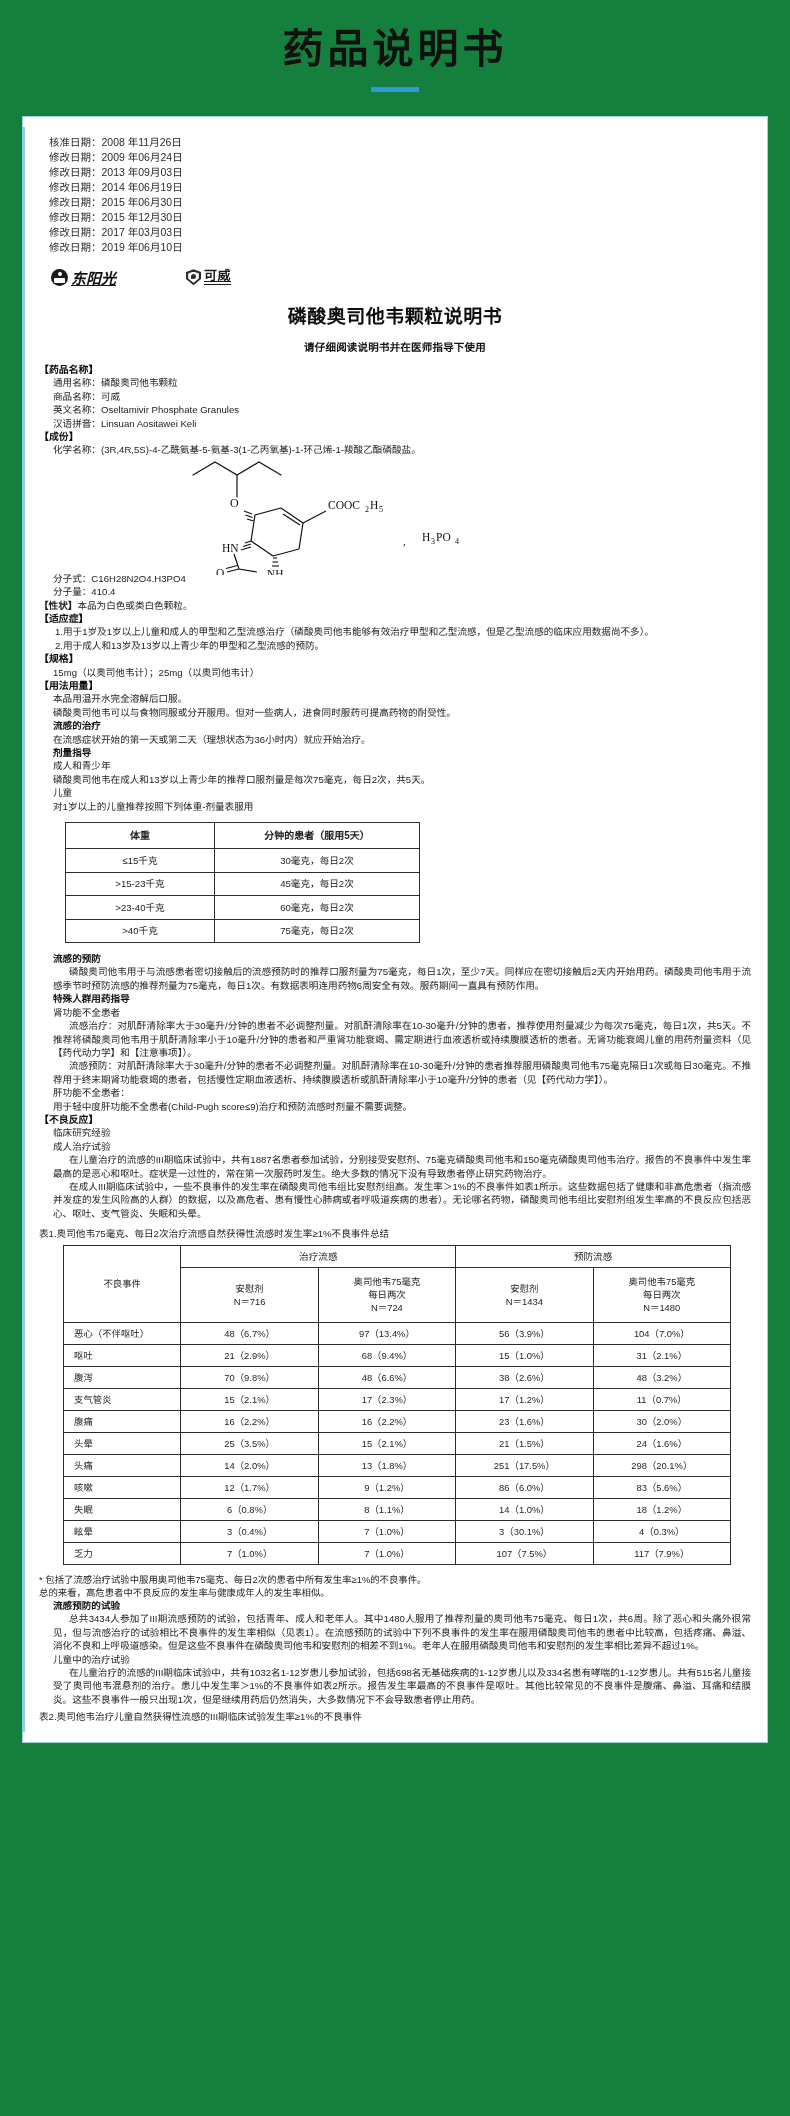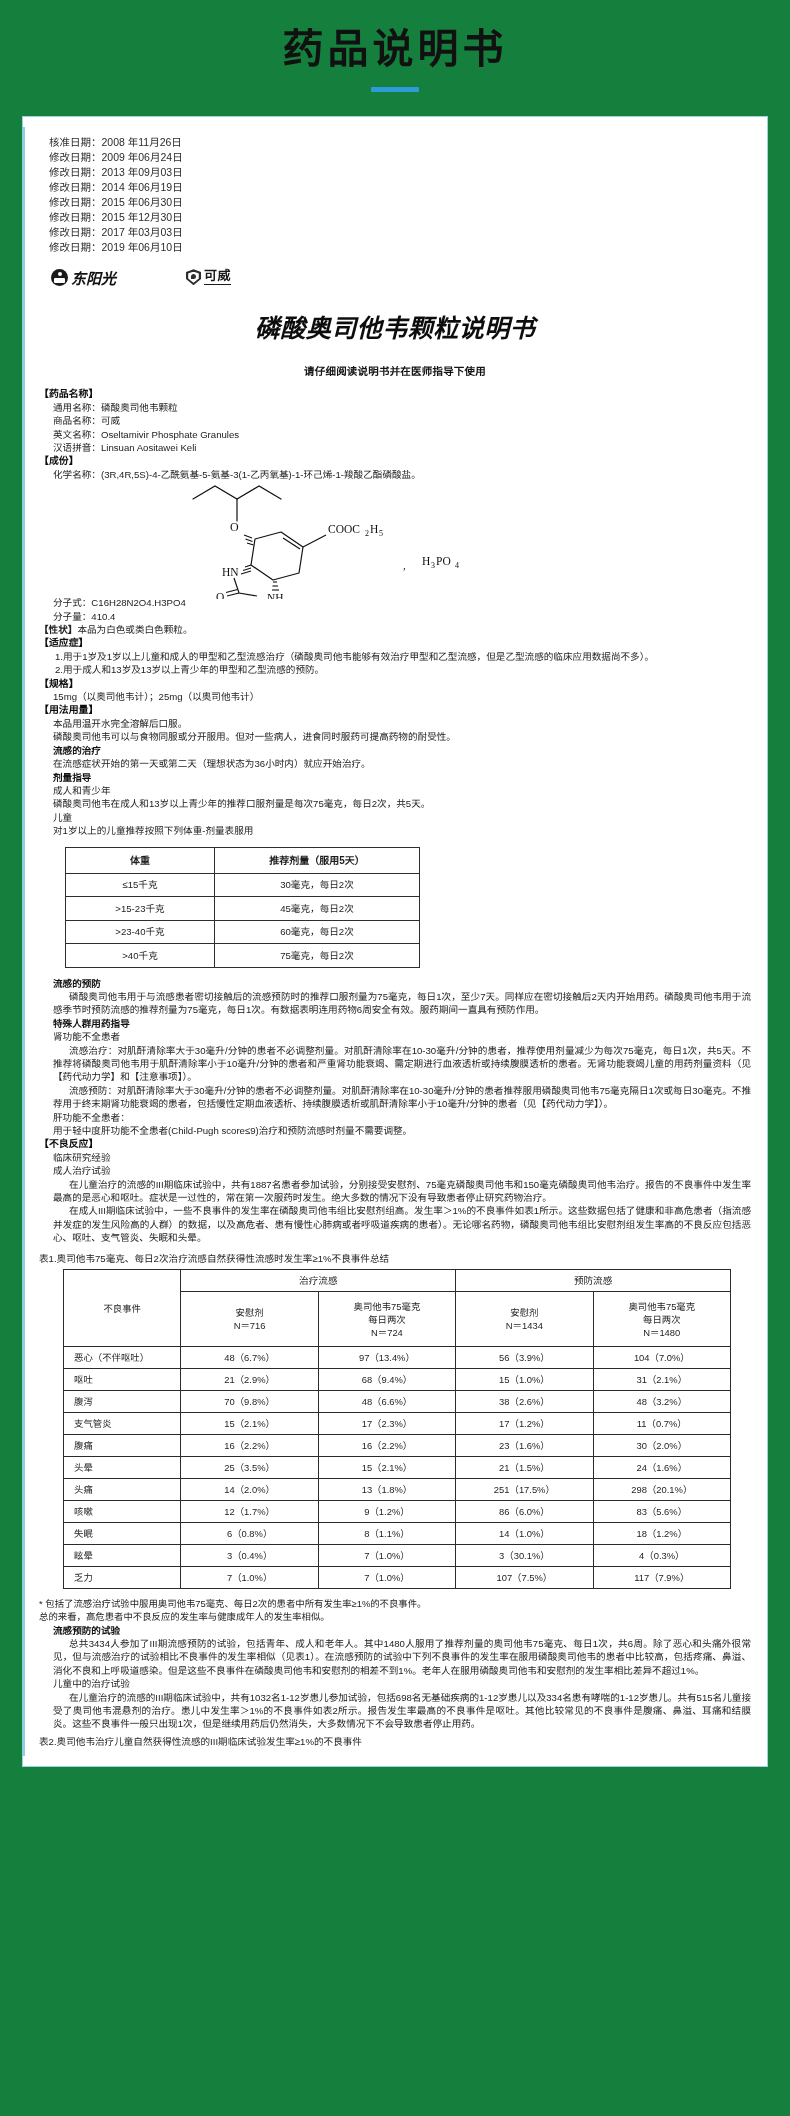--- a/index.html
+++ b/index.html
@@ -74,8 +74,9 @@
   .logo-row {
     display: flex;
     gap: 70px;
-    margin: 10px 0 24px 12px;
+    margin: 10px 0 16px 12px;
     height: 24px;
+    text-decoration: underline;
   }
   .logo {
     display: flex;

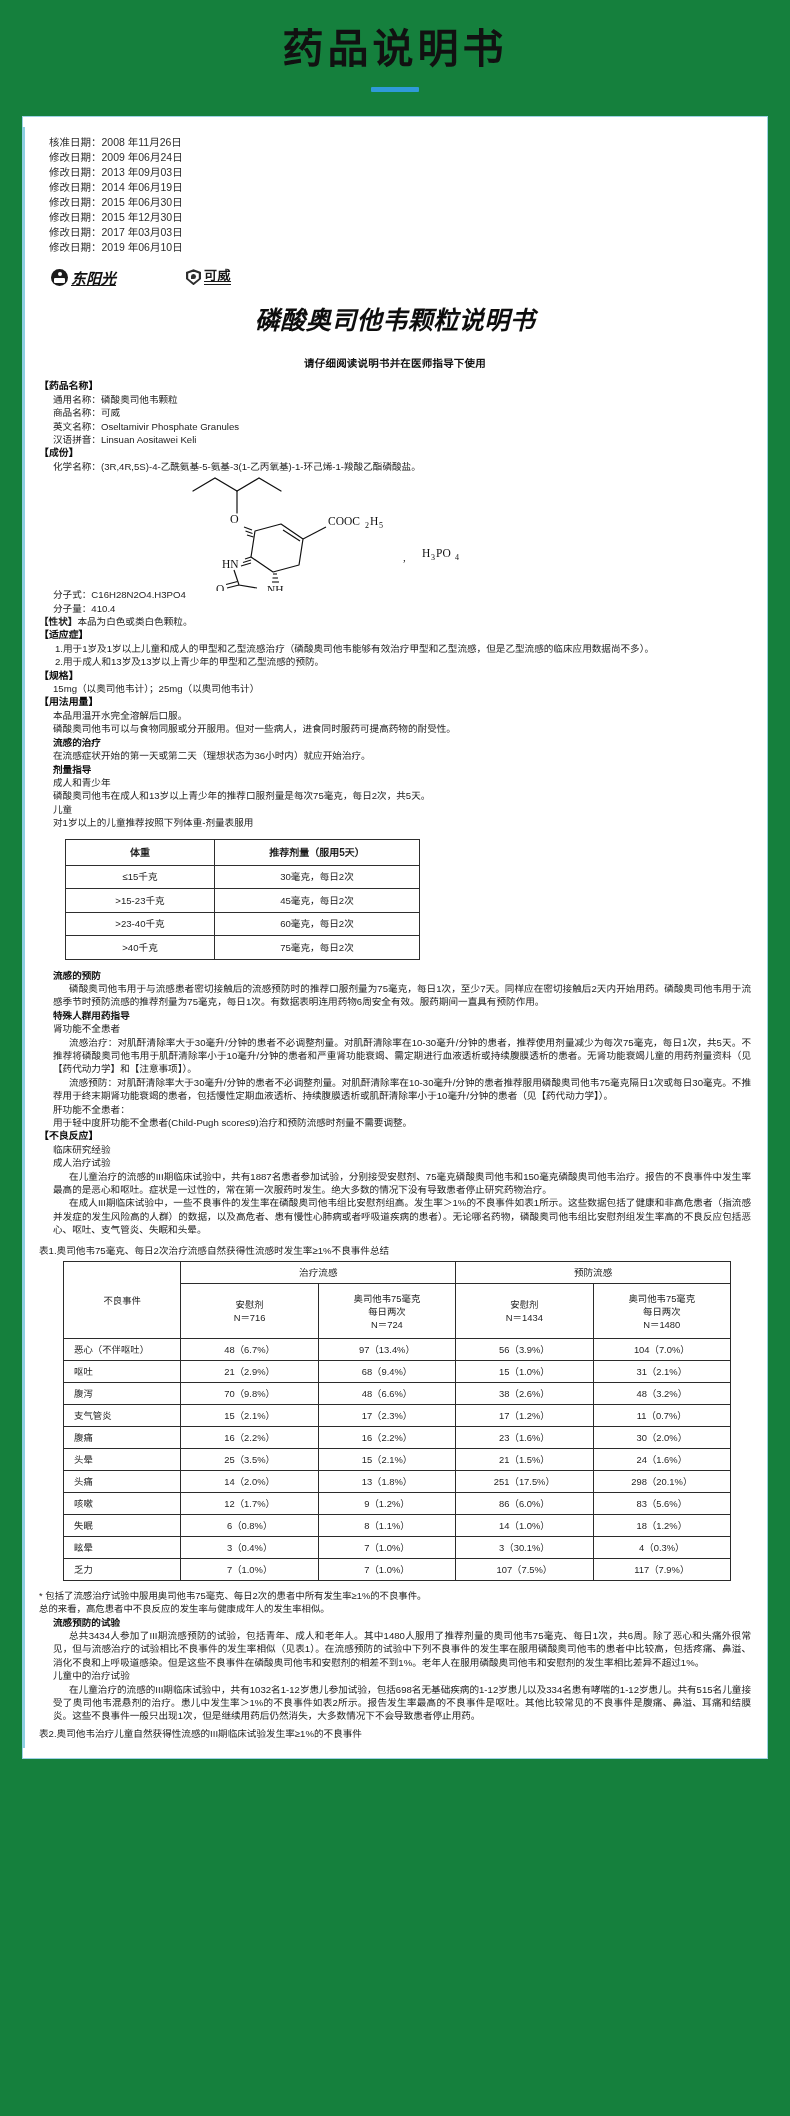--- a/index.html
+++ b/index.html
@@ -150,13 +150,12 @@
   
   .doc-title {
     text-align: center;
-    font-size: 25px;
+    font-size: 19px;
     font-weight: bold;
     letter-spacing: 0.5px;
     color: #0d0d0d;
-    margin: 2px 0 19px 0;
+    margin: 2px 0 10px 0;
     line-height: 1.25;
-    font-style: italic;
   }
   .doc-sub {
     text-align: center;

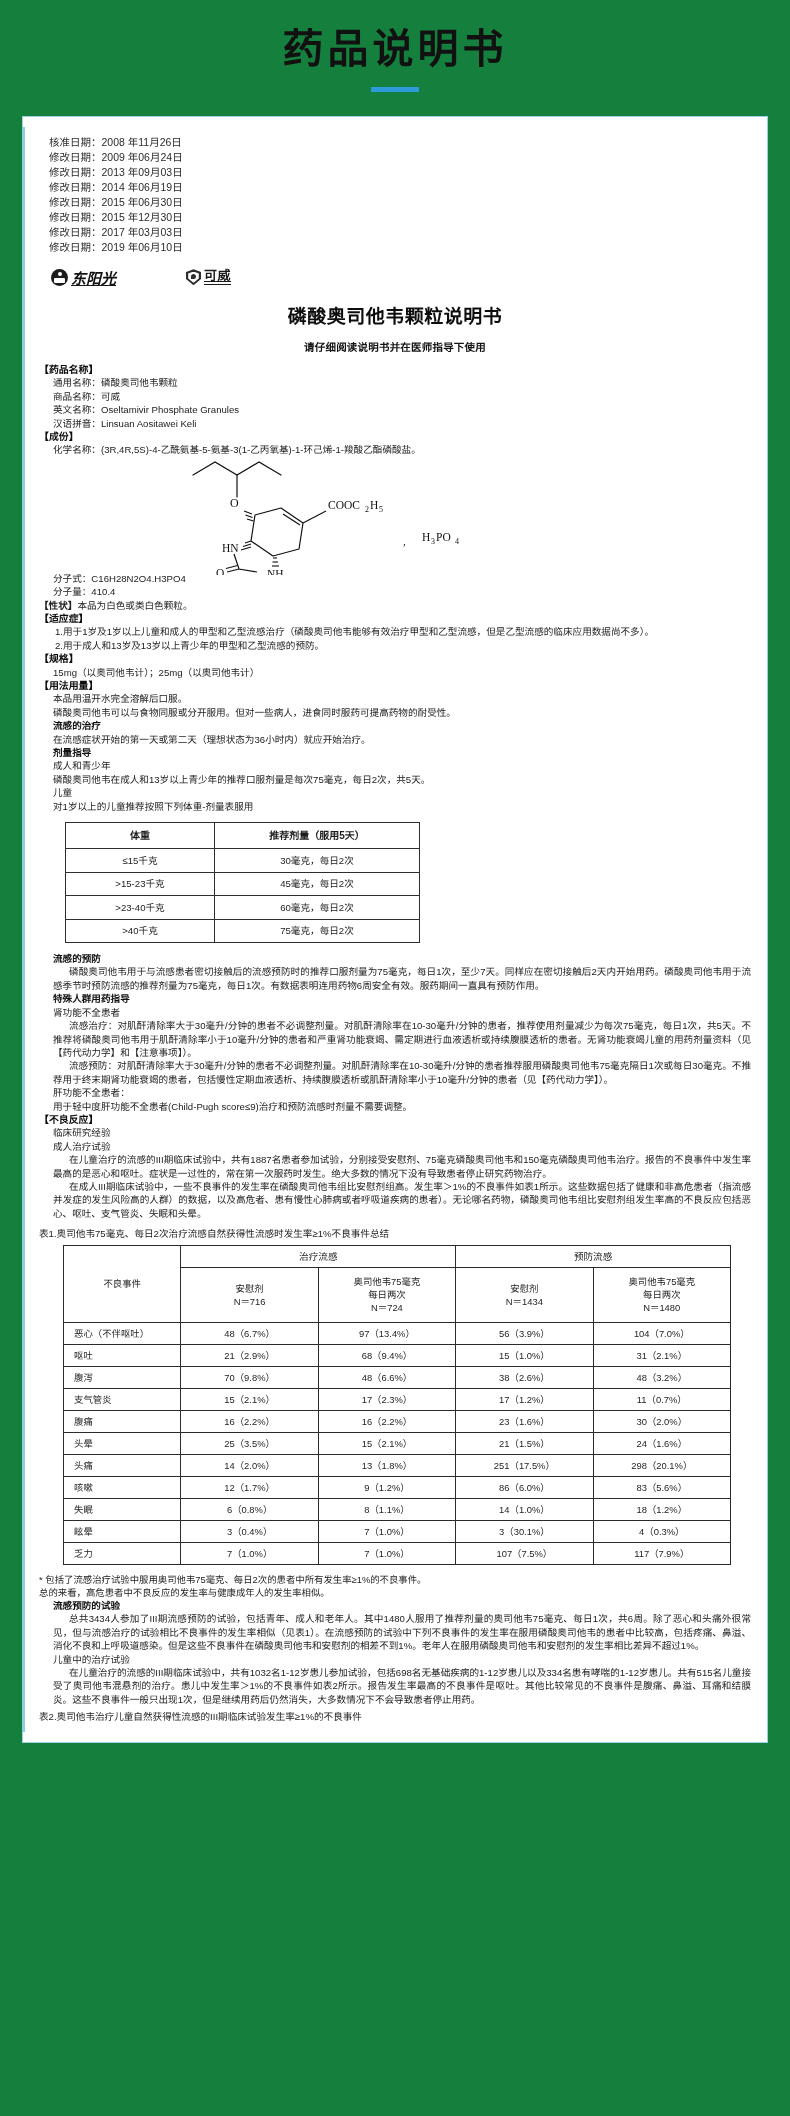--- a/index.html
+++ b/index.html
@@ -401,7 +401,7 @@
         <thead>
           <tr>
             <th class="wt-c1">体重</th>
-            <th class="wt-c2">推荐剂量（服用5天）</th>
+            <th class="wt-c2">分钟的患者（服用5天）</th>
           </tr>
         </thead>
         <tbody>

